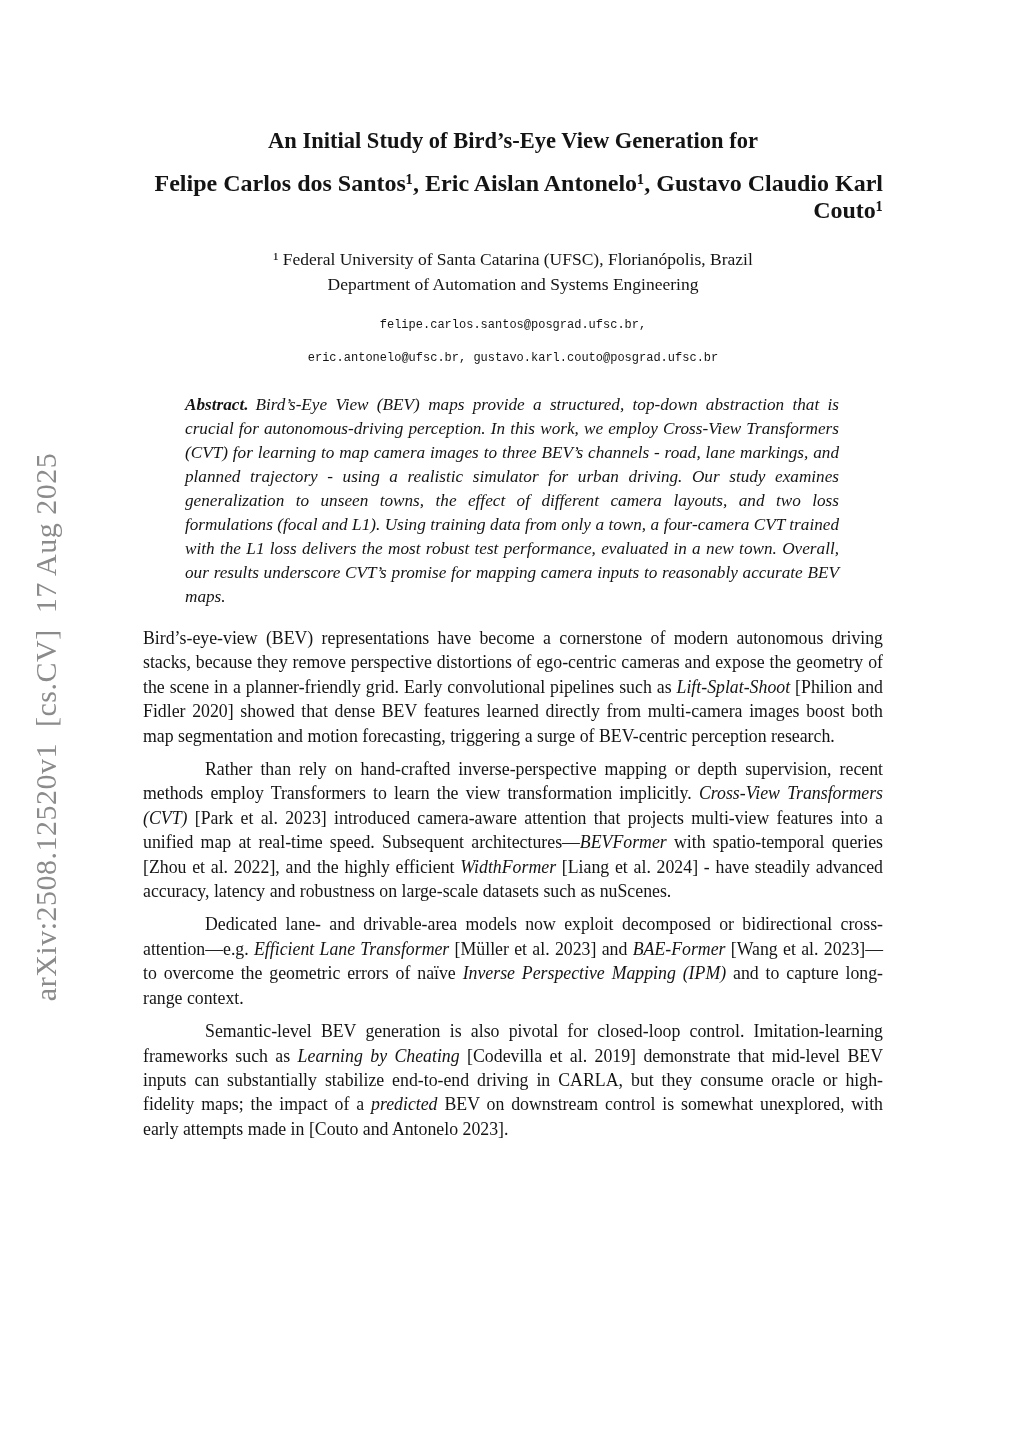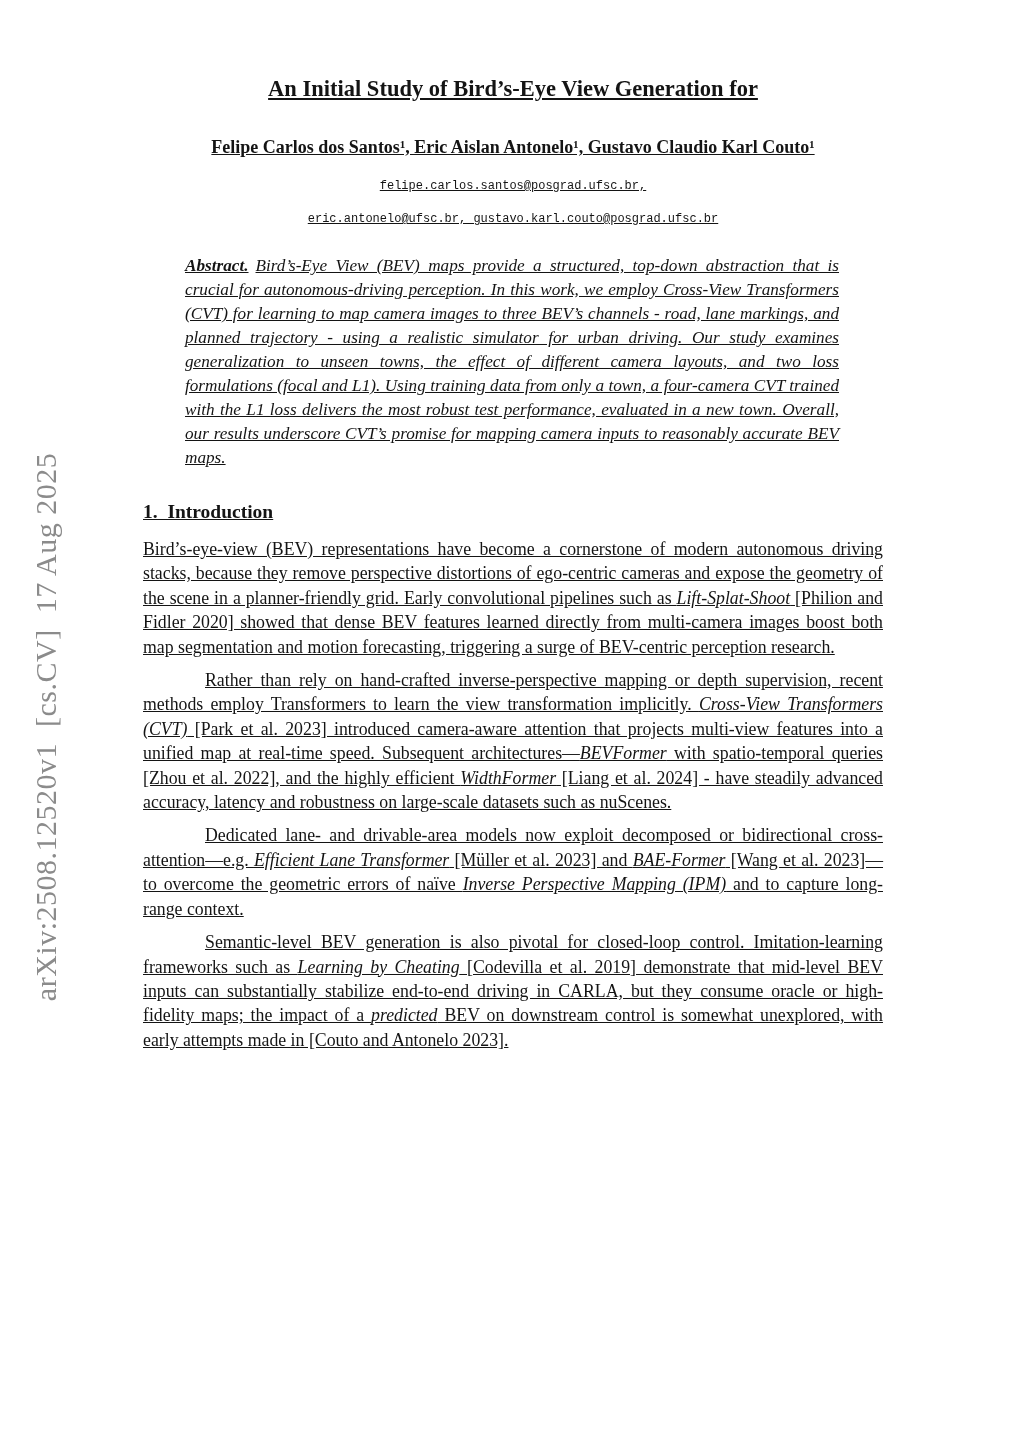--- a/index.html
+++ b/index.html
@@ -27,10 +27,9 @@
   .content {
     position: absolute;
     left: 143px;
-    top: 0;
+    top: 16px;
     width: 740px;
-    padding-top: 72px;
-    text-decoration: underline;
+    padding-top: 108px;
   }
   .paper-title {
     text-align: center;

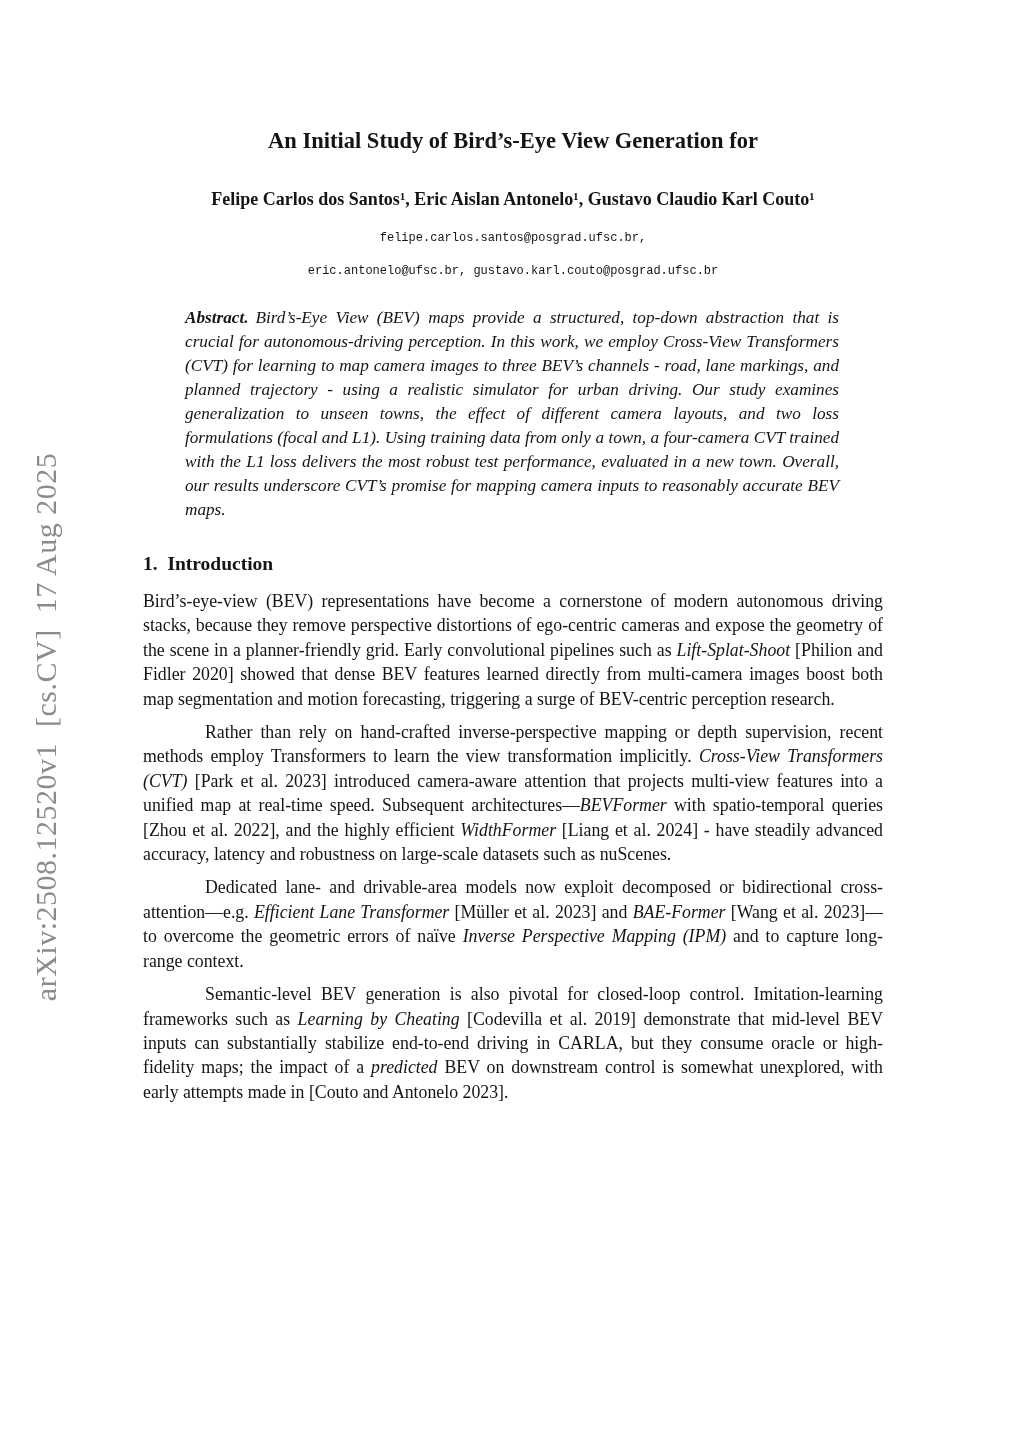--- a/index.html
+++ b/index.html
@@ -39,10 +39,10 @@
     margin: 0;
   }
   .paper-authors {
-    text-align: center;
+    text-align: right;
     font-weight: bold;
-    font-size: 18px;
-    margin-top: 32px;
+    font-size: 24px;
+    margin-top: 13px;
   }
   .affiliation {
     text-align: center;

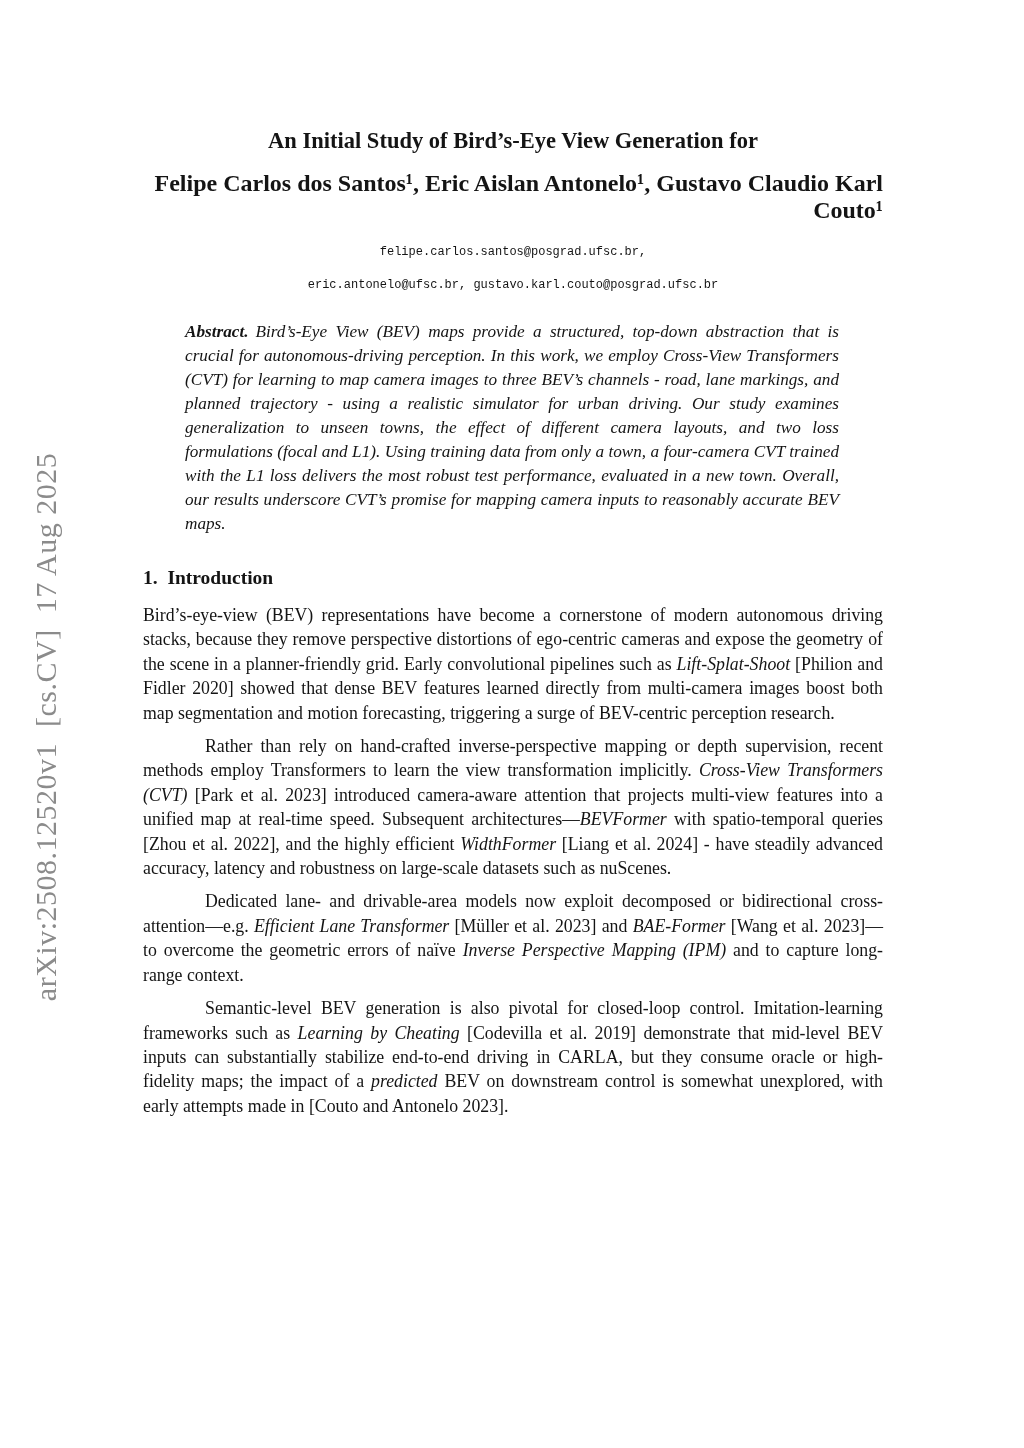--- a/index.html
+++ b/index.html
@@ -96,6 +96,10 @@
 
     <div class="paper-authors">Felipe Carlos dos Santos¹, Eric Aislan Antonelo¹, Gustavo Claudio Karl Couto¹</div>
 
+    <div class="affiliation">
+      <div>¹ Federal University of Santa Catarina (UFSC), Florianópolis, Brazil</div>
+      <div>Department of Automation and Systems Engineering</div>
+    </div>
 
     <div class="email-line">felipe.carlos.santos@posgrad.ufsc.br,</div>
     <div class="email-line">eric.antonelo@ufsc.br, gustavo.karl.couto@posgrad.ufsc.br</div>

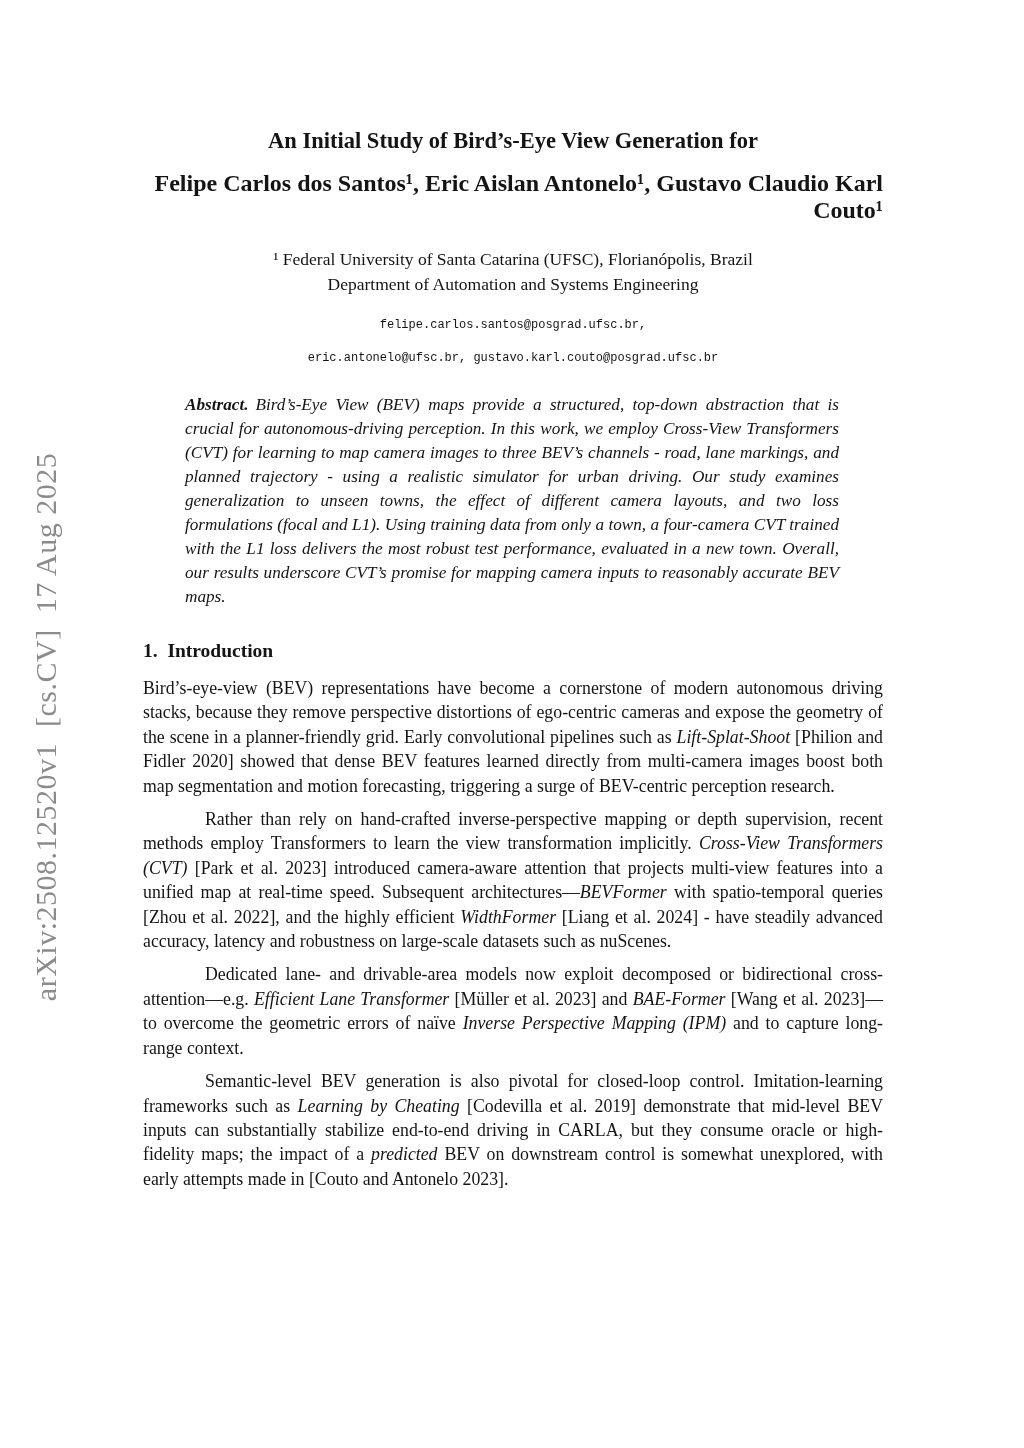--- a/index.html
+++ b/index.html
@@ -108,7 +108,6 @@
       <span class="abstract-label">Abstract.</span><span>Bird’s-Eye View (BEV) maps provide a structured, top-down abstraction that is crucial for autonomous-driving perception. In this work, we employ Cross-View Transformers (CVT) for learning to map camera images to three BEV’s channels - road, lane markings, and planned trajectory - using a realistic simulator for urban driving. Our study examines generalization to unseen towns, the effect of different camera layouts, and two loss formulations (focal and L1). Using training data from only a town, a four-camera CVT trained with the L1 loss delivers the most robust test performance, evaluated in a new town. Overall, our results underscore CVT’s promise for mapping camera inputs to reasonably accurate BEV maps.</span>
     </p>
 
-    <h2 class="section-heading">1.&nbsp;&nbsp;Introduction</h2>
 
     <div class="body-text">
         <p class="para first"><span>Bird’s-eye-view (BEV) representations have become a cornerstone of modern autonomous driving stacks, because they remove perspective distortions of ego-centric cameras and expose the geometry of the scene in a planner-friendly grid. Early convolutional pipelines such as </span><span class="it">Lift-Splat-Shoot</span><span> [Philion and Fidler 2020] showed that dense BEV features learned directly from multi-camera images boost both map segmentation and motion forecasting, triggering a surge of BEV-centric perception research.</span></p>

